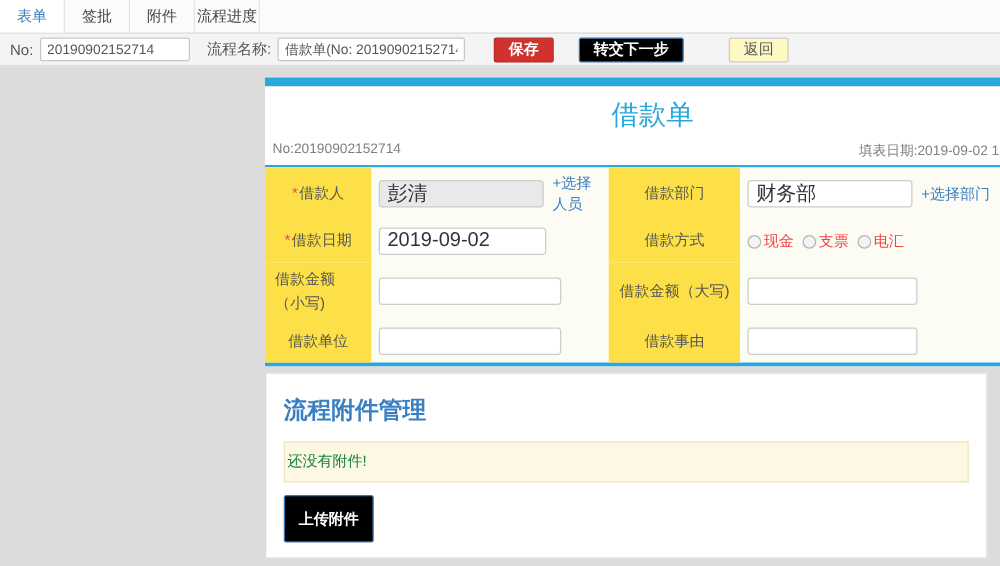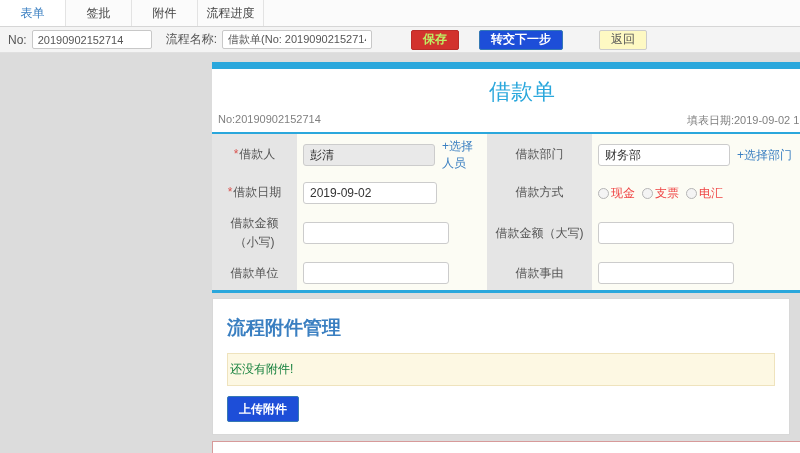--- a/index.html
+++ b/index.html
@@ -8,7 +8,7 @@
 
   
   .tabbar { height:27px; background:#fbfbfb; border-bottom:1px solid #d6d6d6; display:flex; }
-  .tab { width:66px; line-height:26px; text-align:center; border-right:1px solid #e3e3e3; color:#444; cursor:pointer; }
+  .tab { width:52px; line-height:26px; text-align:center; border-right:1px solid #e3e3e3; color:#444; cursor:pointer; }
   .tab.active { color:#3a7fc1; background:#fff; }
 
   

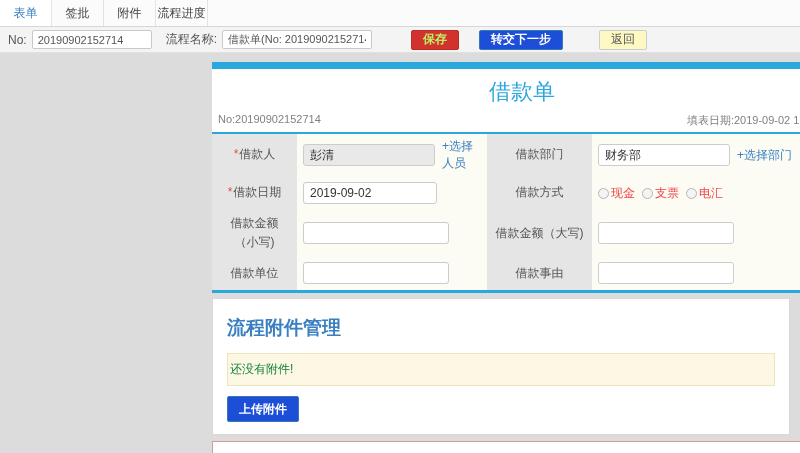--- a/index.html
+++ b/index.html
@@ -18,7 +18,7 @@
   .no-input { width:120px; margin-right:14px; }
   .name-input { width:150px; }
   .btn { height:20px; padding:0 11px; border-radius:2px; border:1px solid transparent; font-size:12px; cursor:pointer; font-family:inherit; }
-  .btn-red { background:#d2322d; border-color:#b92c28; color:#bef264; font-weight:bold; margin-left:39px; }
+  .btn-red { background:#d2322d; border-color:#b92c28; color:#ffffff; font-weight:bold; margin-left:23px; }
   .btn-blue { background:#1d4ed8; border-color:#3579b4; color:#fff; font-weight:bold; margin-left:20px; }
   .btn-plain { background:#fef9c3; border-color:#cccccc; color:#555; margin-left:36px; }
 

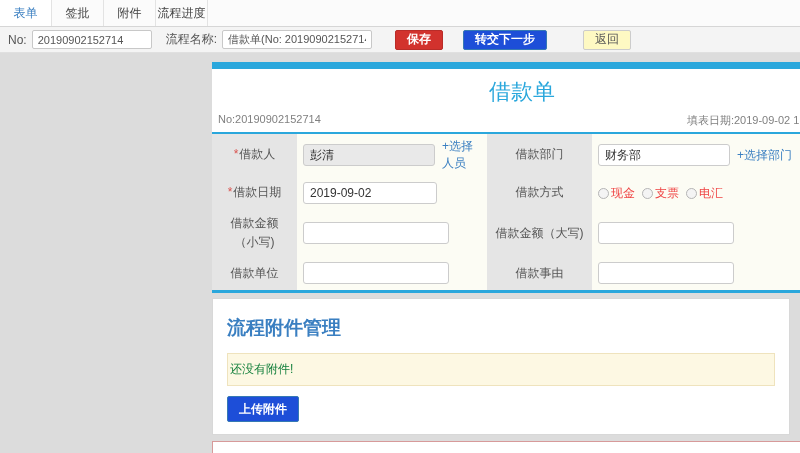--- a/index.html
+++ b/index.html
@@ -19,7 +19,7 @@
   .name-input { width:150px; }
   .btn { height:20px; padding:0 11px; border-radius:2px; border:1px solid transparent; font-size:12px; cursor:pointer; font-family:inherit; }
   .btn-red { background:#d2322d; border-color:#b92c28; color:#ffffff; font-weight:bold; margin-left:23px; }
-  .btn-blue { background:#1d4ed8; border-color:#3579b4; color:#fff; font-weight:bold; margin-left:20px; }
+  .btn-blue { background:#000000; border-color:#3579b4; color:#fff; font-weight:bold; margin-left:20px; }
   .btn-plain { background:#fef9c3; border-color:#cccccc; color:#555; margin-left:36px; }
 
   

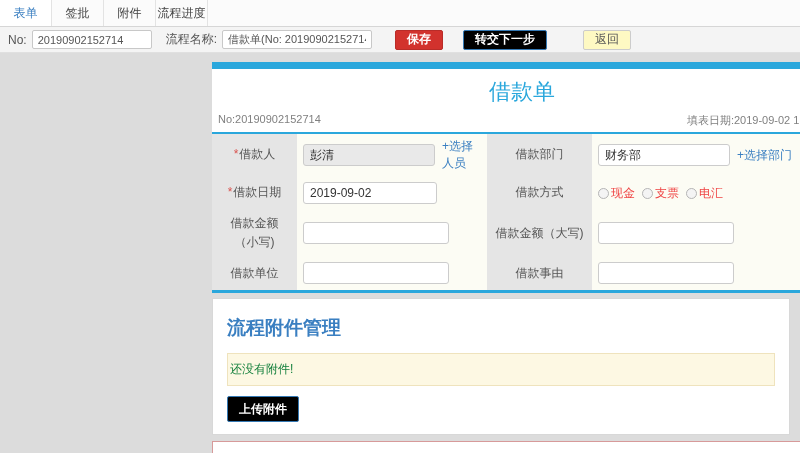--- a/index.html
+++ b/index.html
@@ -32,7 +32,7 @@
   .divider { height:2px; background:#2aa7dc; }
 
   .form-grid { display:grid; grid-template-columns:85px 190px 105px 1fr; border-bottom:3px solid #2aa7dc; background:#fcfcf4; }
-  .lab { background:#e5e5e5; display:flex; align-items:center; justify-content:center; text-align:center; color:#555; padding:4px 8px; line-height:1.6; }
+  .lab { background:#fde047; display:flex; align-items:center; justify-content:center; color:#555; padding:4px 8px; line-height:1.6; }
   .val { display:flex; align-items:center; padding:4px 6px; min-height:34px; }
   .star { color:#d9534f; margin-right:1px; }
   .finput { height:22px; border:1px solid #ccc; border-radius:3px; padding:0 6px; font-size:12px; color:#333; background:#fff; font-family:inherit; }

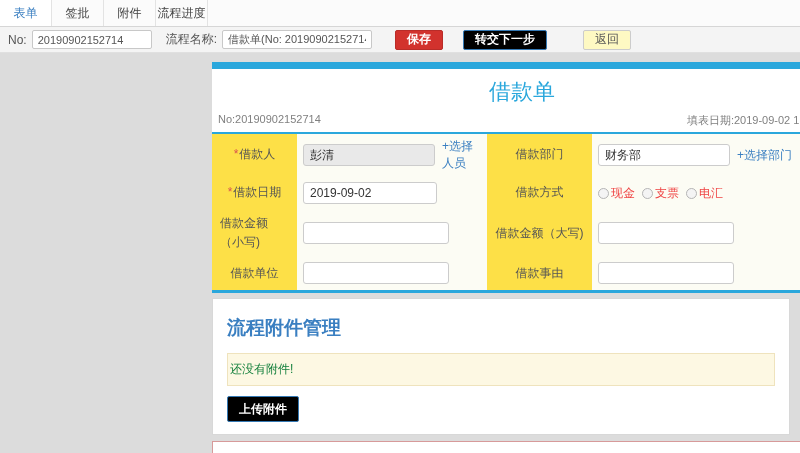--- a/index.html
+++ b/index.html
@@ -35,7 +35,7 @@
   .lab { background:#fde047; display:flex; align-items:center; justify-content:center; color:#555; padding:4px 8px; line-height:1.6; }
   .val { display:flex; align-items:center; padding:4px 6px; min-height:34px; }
   .star { color:#d9534f; margin-right:1px; }
-  .finput { height:22px; border:1px solid #ccc; border-radius:3px; padding:0 6px; font-size:12px; color:#333; background:#fff; font-family:inherit; }
+  .finput { height:22px; border:1px solid #ccc; border-radius:3px; padding:0 6px; font-size:16px; color:#333; background:#fff; font-family:inherit; }
   .readonly { background:#e9e9e9; }
   .w130 { width:132px; } .w120 { width:134px; } .w145 { width:146px; } .w135 { width:136px; }
   .flink { color:#3a7fc1; margin-left:7px; cursor:pointer; text-decoration:none; }

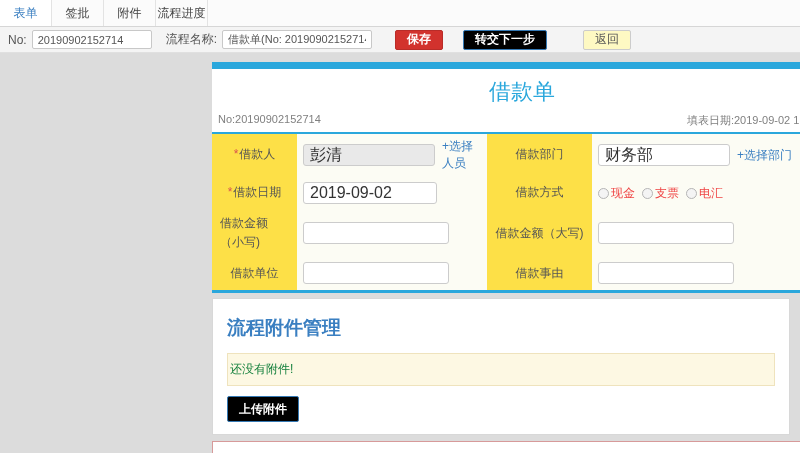--- a/index.html
+++ b/index.html
@@ -45,7 +45,7 @@
   .card-attach { width:578px; border:1px solid #d8d8d8; margin-top:5px; padding:10px 14px 12px; }
   .sec-head-blue { color:#3a7fc1; font-weight:bold; font-size:19px; margin:6px 0 12px; }
   .alert { background:#fdf8e3; border:1px solid #efe3bd; padding:7px 2px; color:#15803d; }
-  .btn-upload { margin-top:10px; margin-left:0; height:26px; }
+  .btn-upload { margin-top:10px; margin-left:0; height:38px; }
 
   .card-approve { width:600px; border:1px solid #d79a9a; margin-top:6px; padding:10px 14px; height:170px; }
   .sec-head-red { color:#c9433f; font-weight:bold; font-size:13px; margin:6px 0 13px; }

